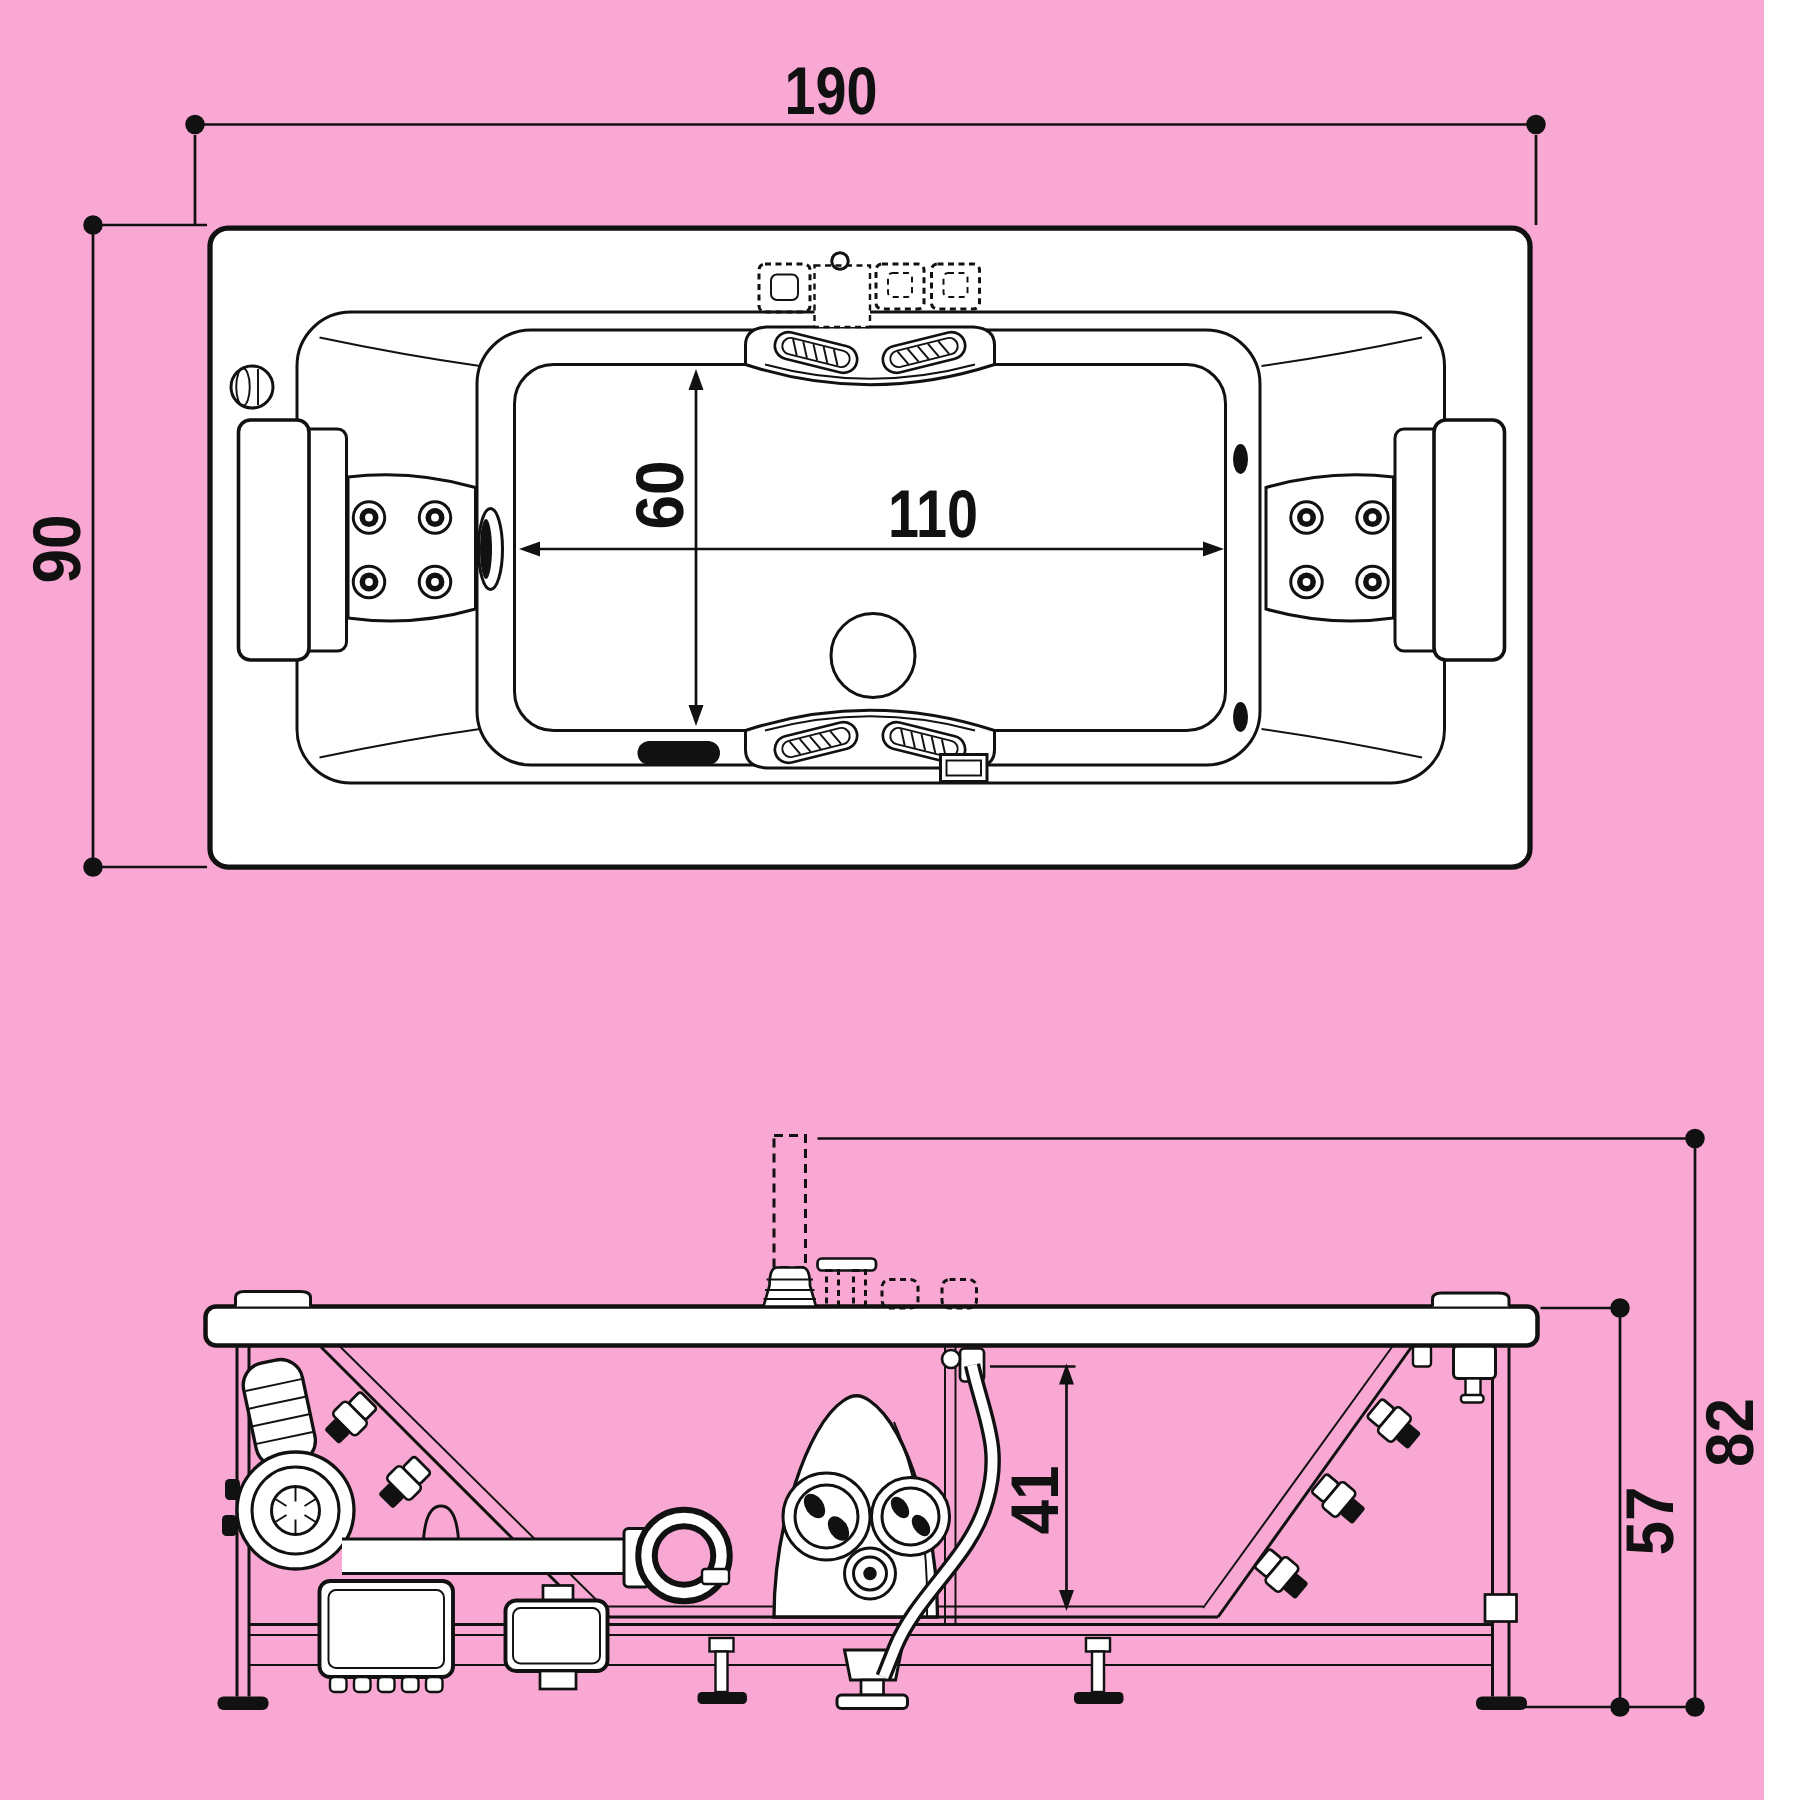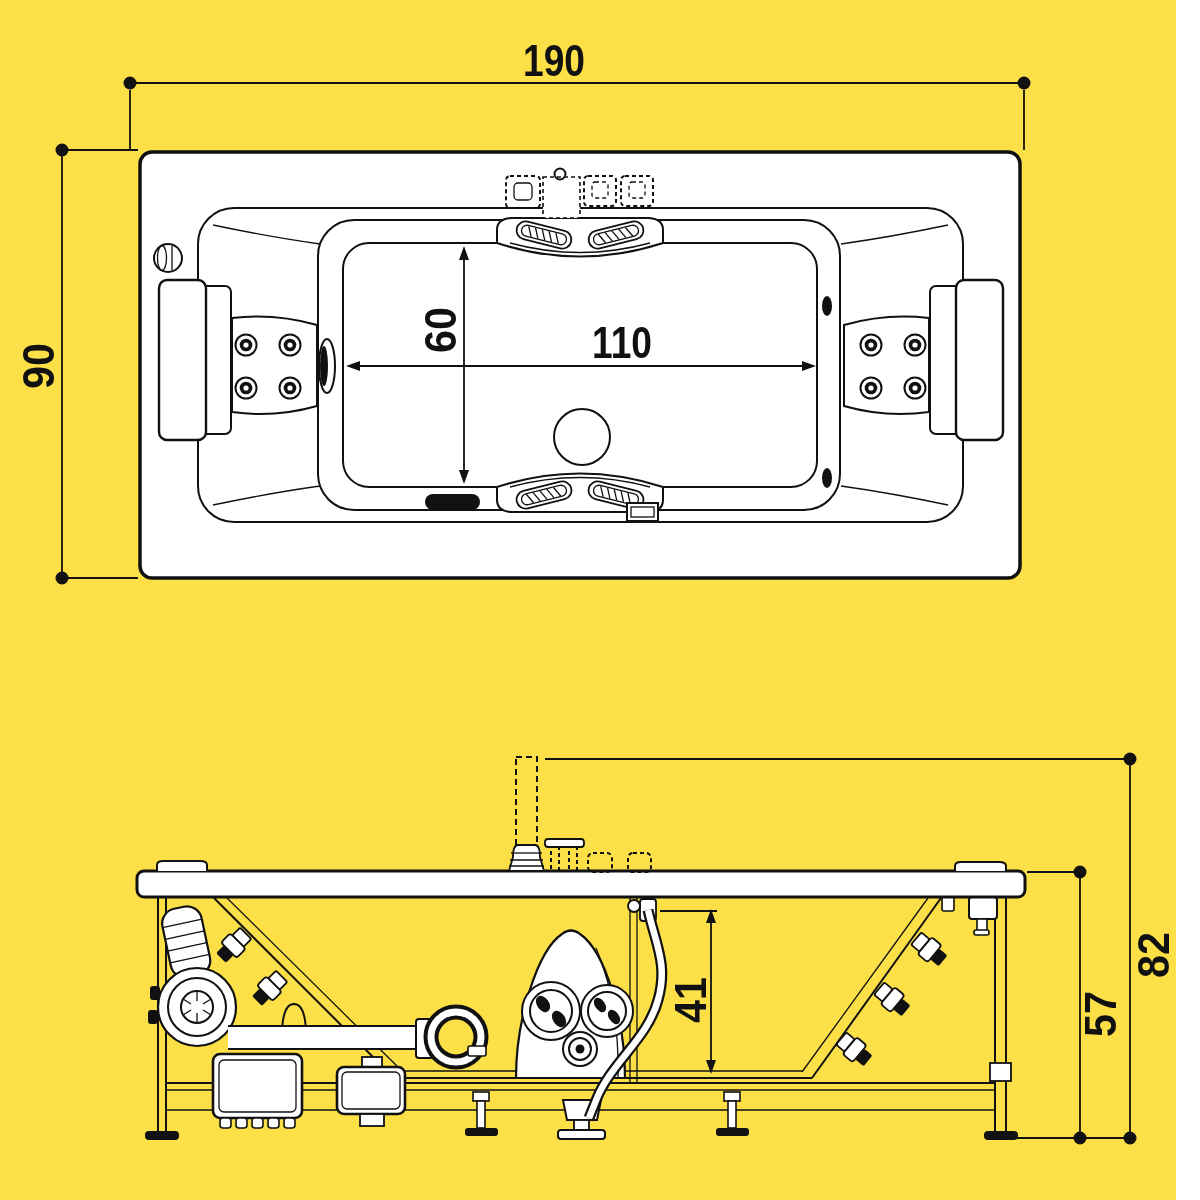--- a/index.html
+++ b/index.html
@@ -3,7 +3,7 @@
 <meta charset="utf-8">
 <style>
   html,body{margin:0;padding:0;background:#ffffff;}
-  .stage{width:1176px;height:1200px;background:#fde047;overflow:hidden;}
+  .stage{width:1176px;height:1200px;background:#f9a8d4;overflow:hidden;}
   svg{display:block;}
   text{font-family:"Liberation Sans","DejaVu Sans",sans-serif;font-weight:bold;fill:#111;}
   .ln{stroke:#111;fill:none;stroke-width:2;}

